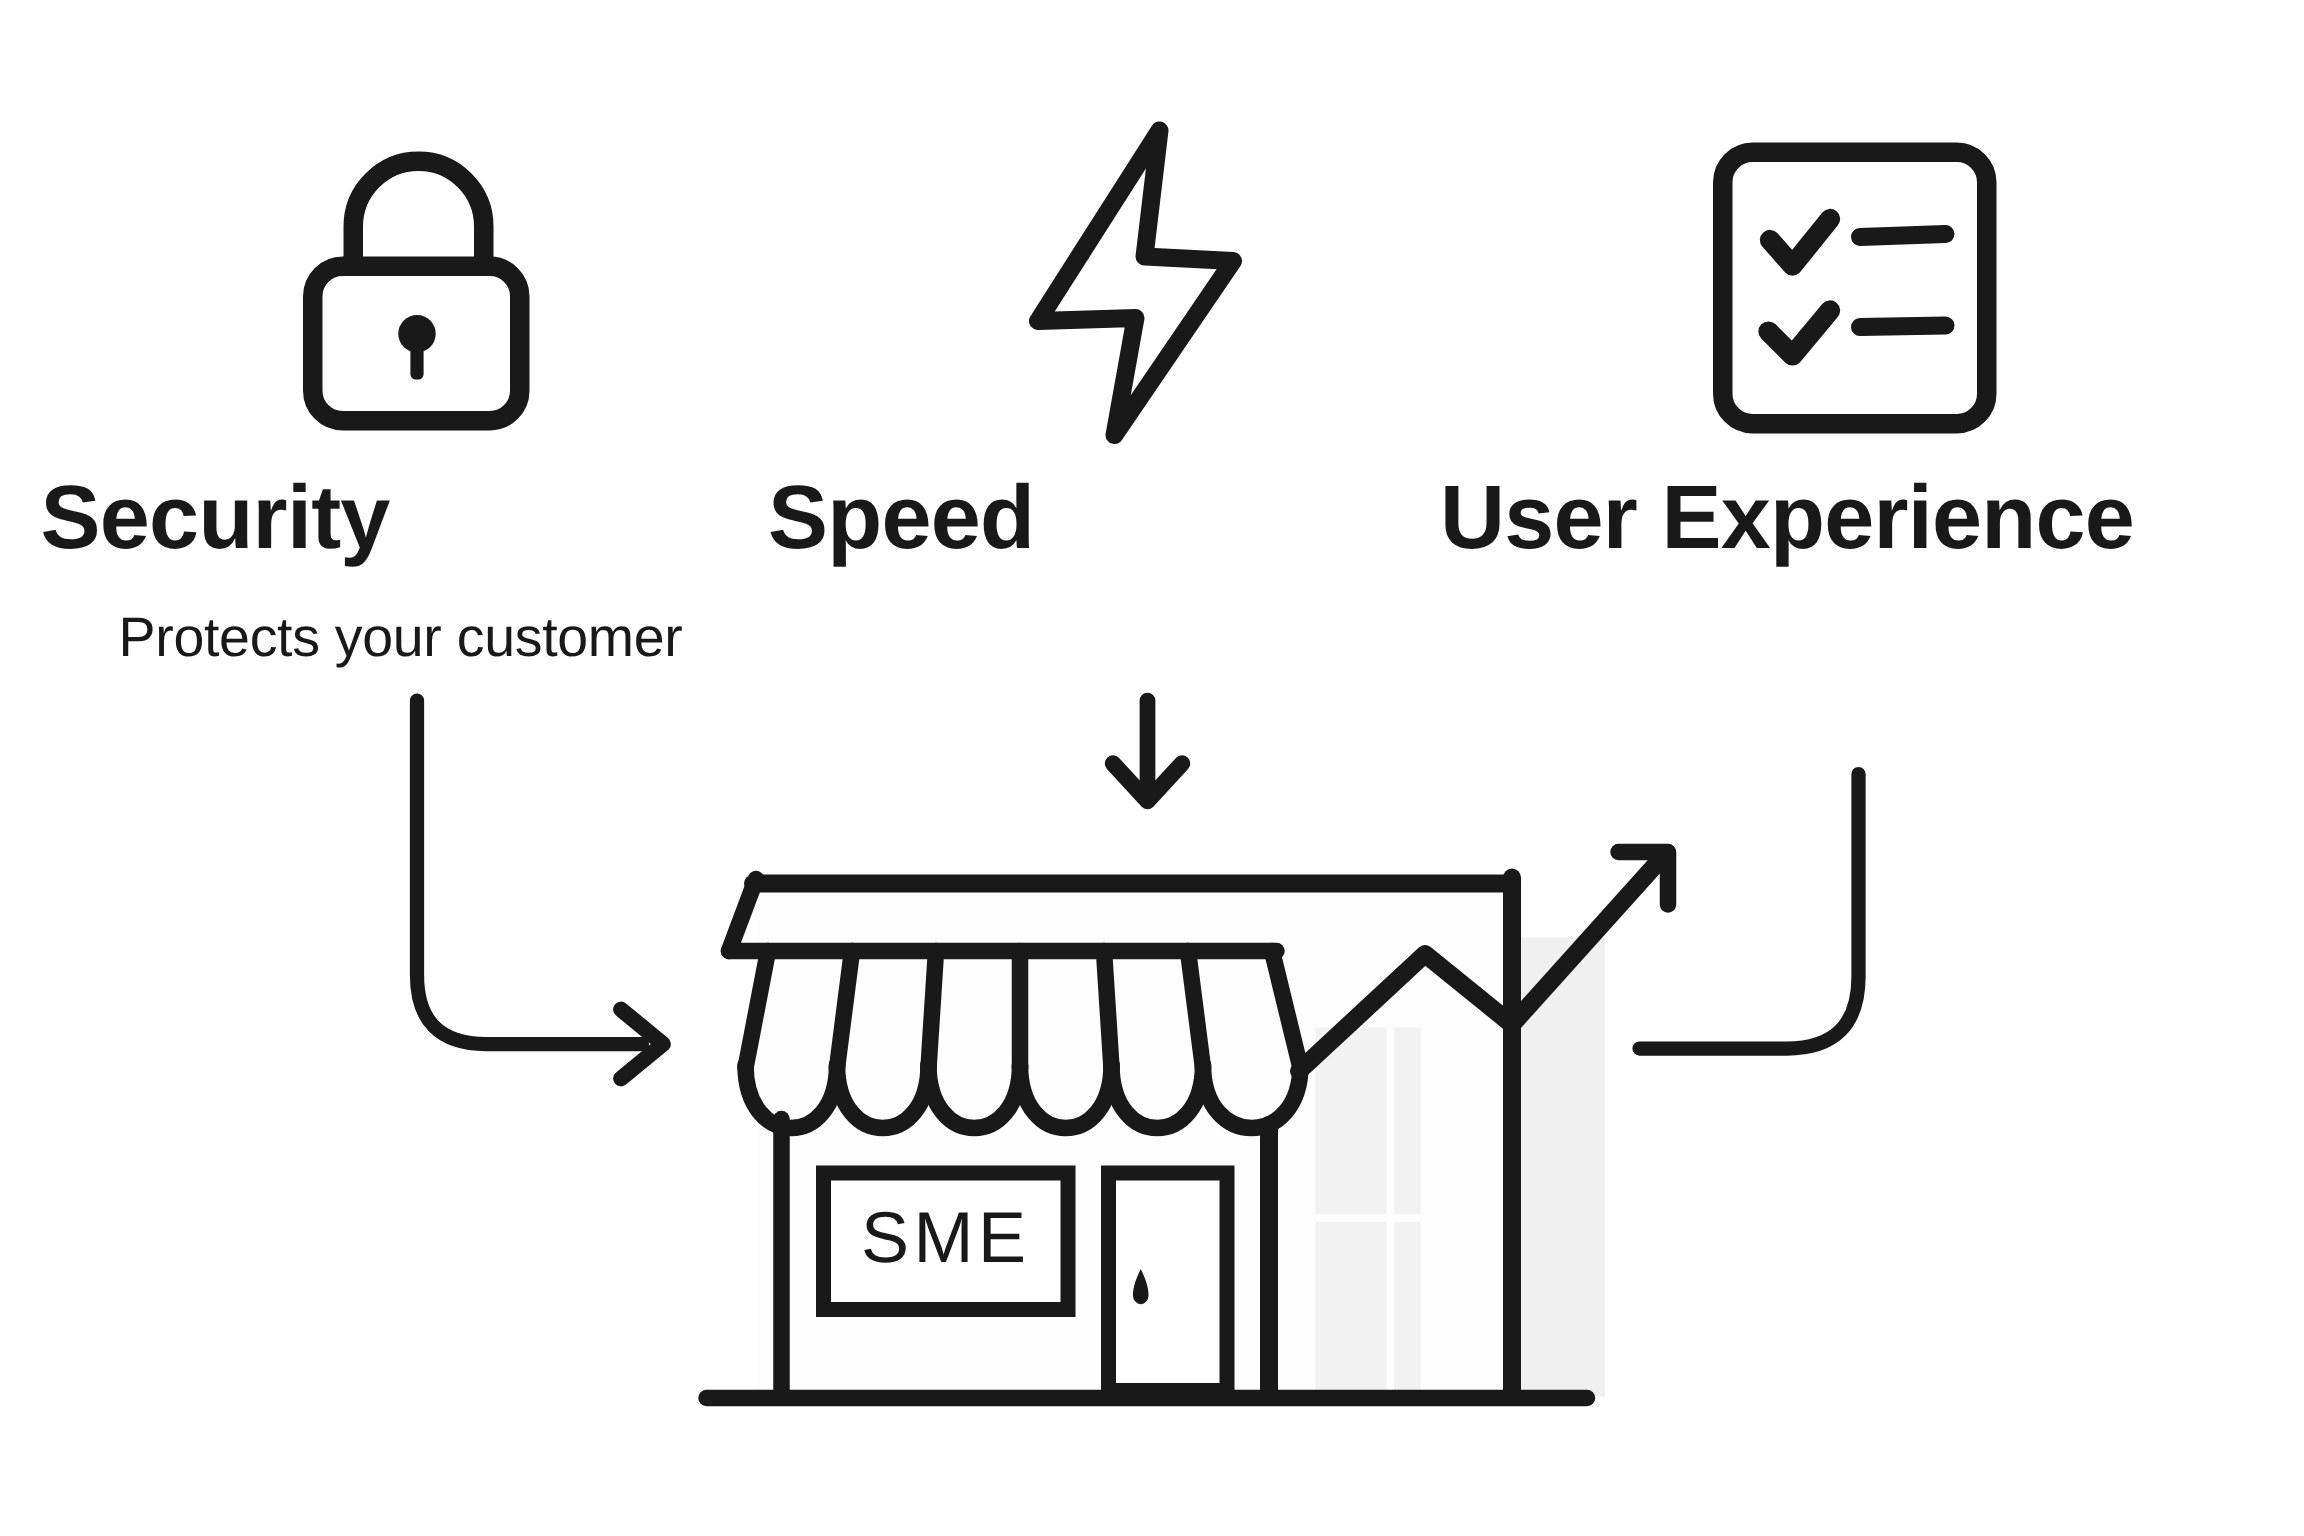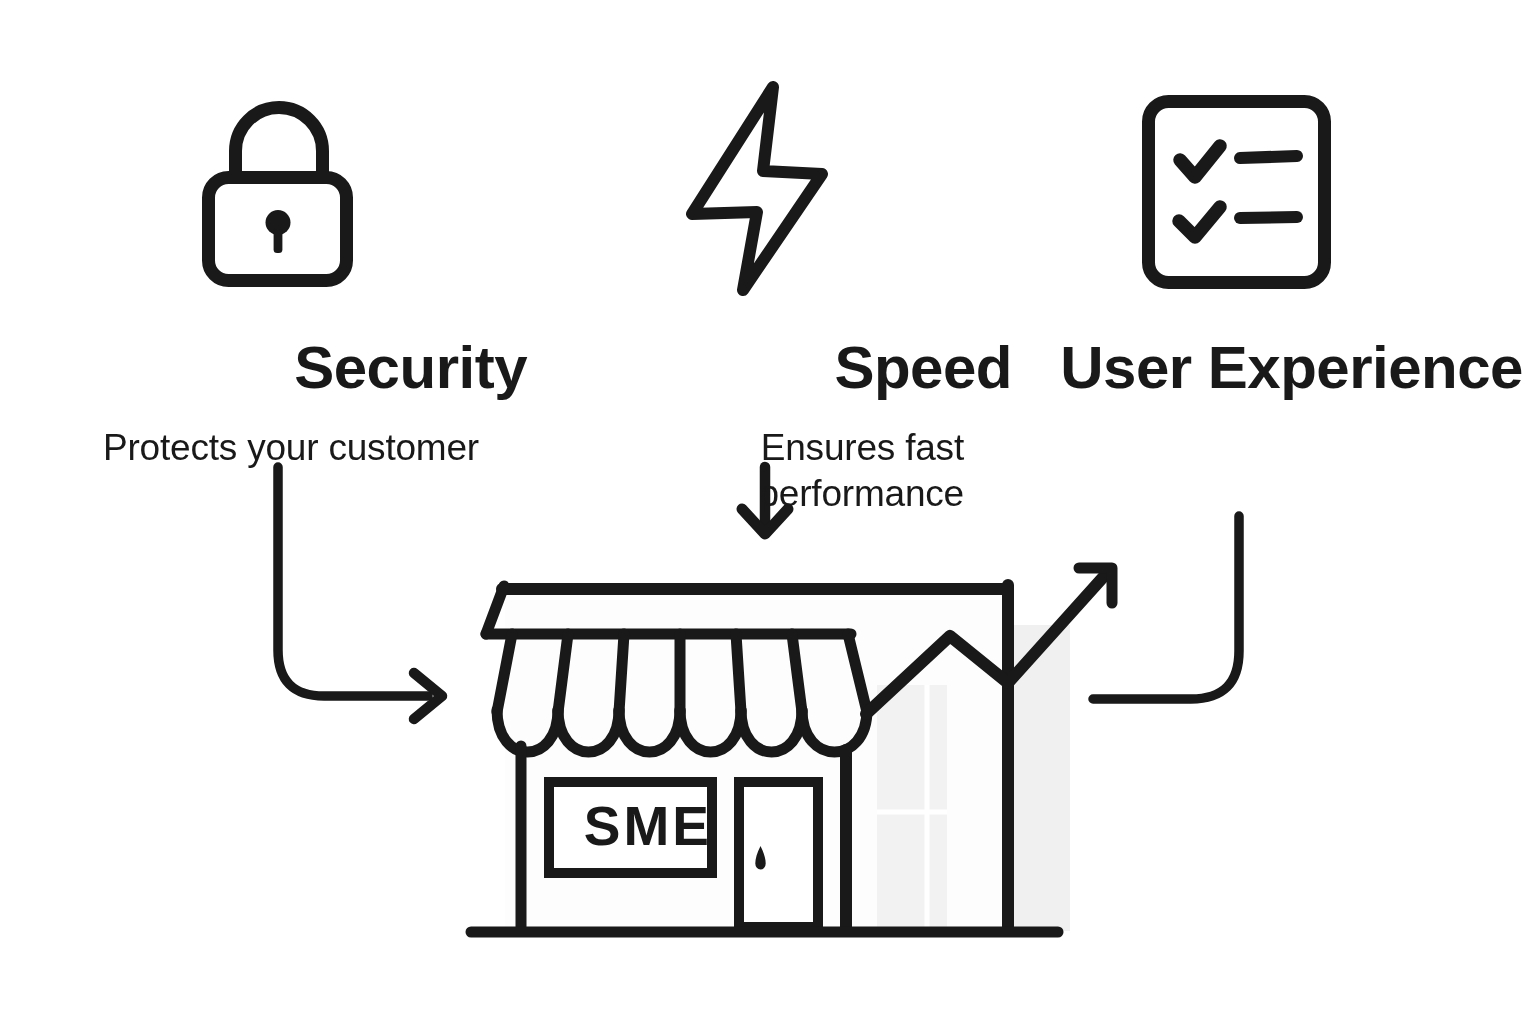--- a/index.html
+++ b/index.html
@@ -10,7 +10,7 @@
     color:#191919;
   }
   #diagram-svg{position:absolute;left:0;top:0;width:1536px;height:1024px;}
-  .txt{position:absolute;text-align:right;color:#191919;margin-top:23px;}
+  .txt{position:absolute;text-align:left;color:#191919;}
   .title{font-size:60px;font-weight:bold;letter-spacing:-0.5px;line-height:62px;}
   .subtitle{font-size:37px;font-weight:400;line-height:46px;letter-spacing:-0.2px;}
   .sign-label{

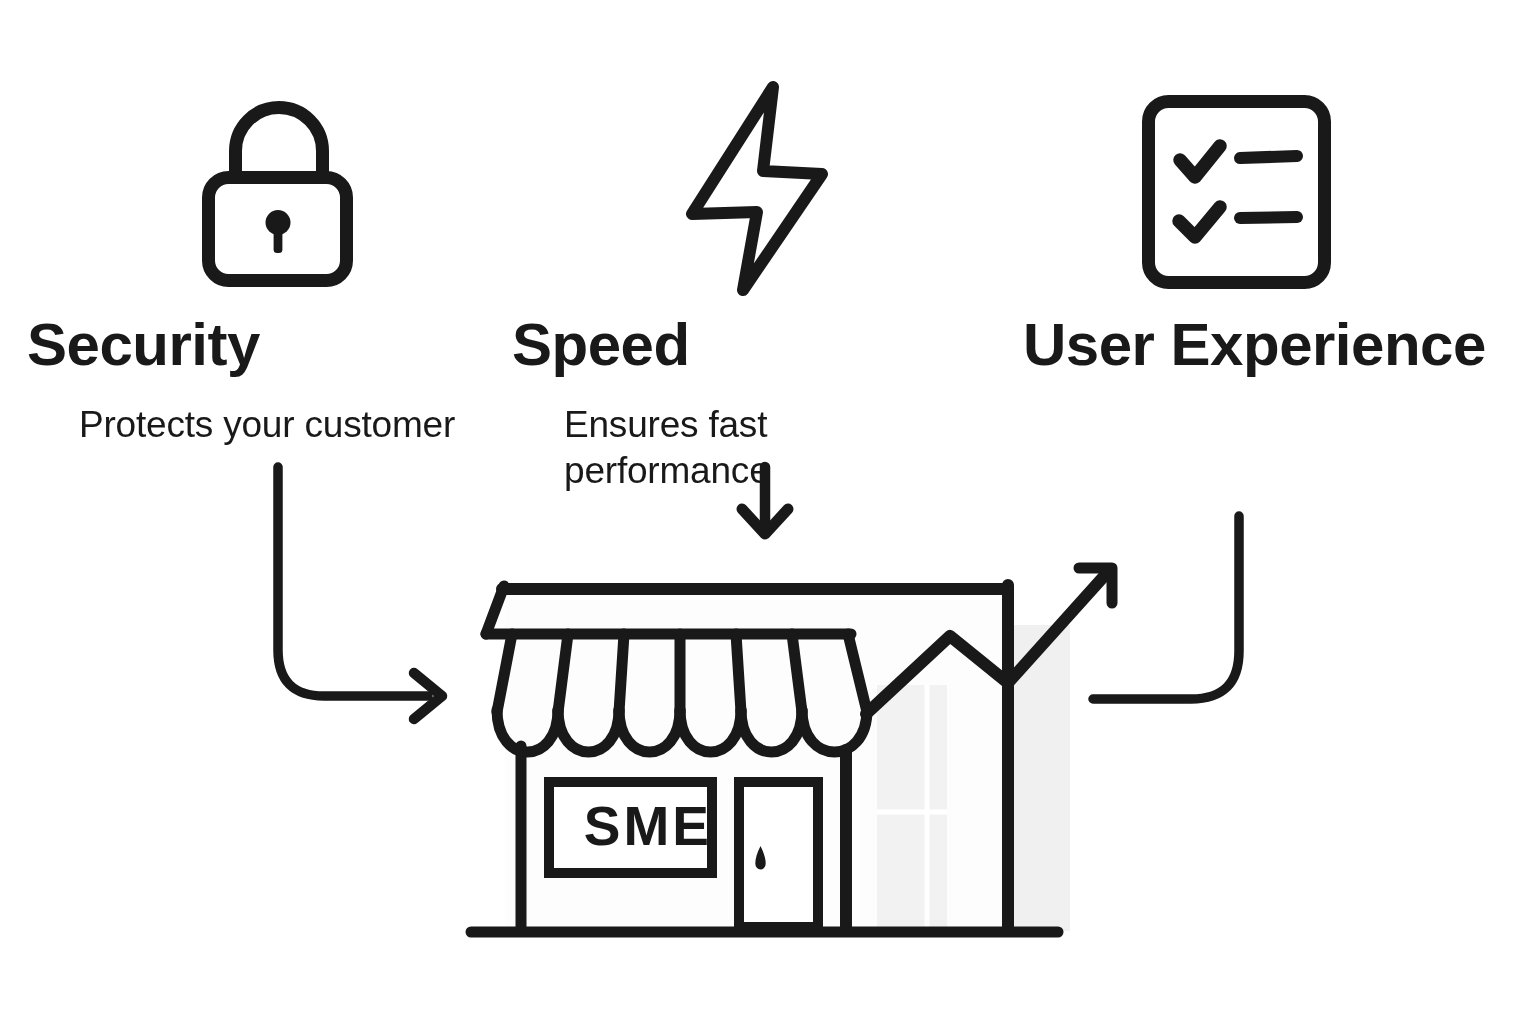--- a/index.html
+++ b/index.html
@@ -114,7 +114,7 @@
   <div class="txt title" style="left:512px;top:314px;width:500px;">Speed</div>
   <div class="txt subtitle" style="left:564px;top:402px;width:400px;">Ensures fast performance</div>
 
-  <div class="txt title" style="left:1023px;top:314px;width:500px;">User Experience</div>
+  <div class="txt title" style="left:960px;top:314px;width:500px;">User Experience</div>
 
   <div class="sign-label" style="left:549px;top:801px;width:163px;">SME</div>
 

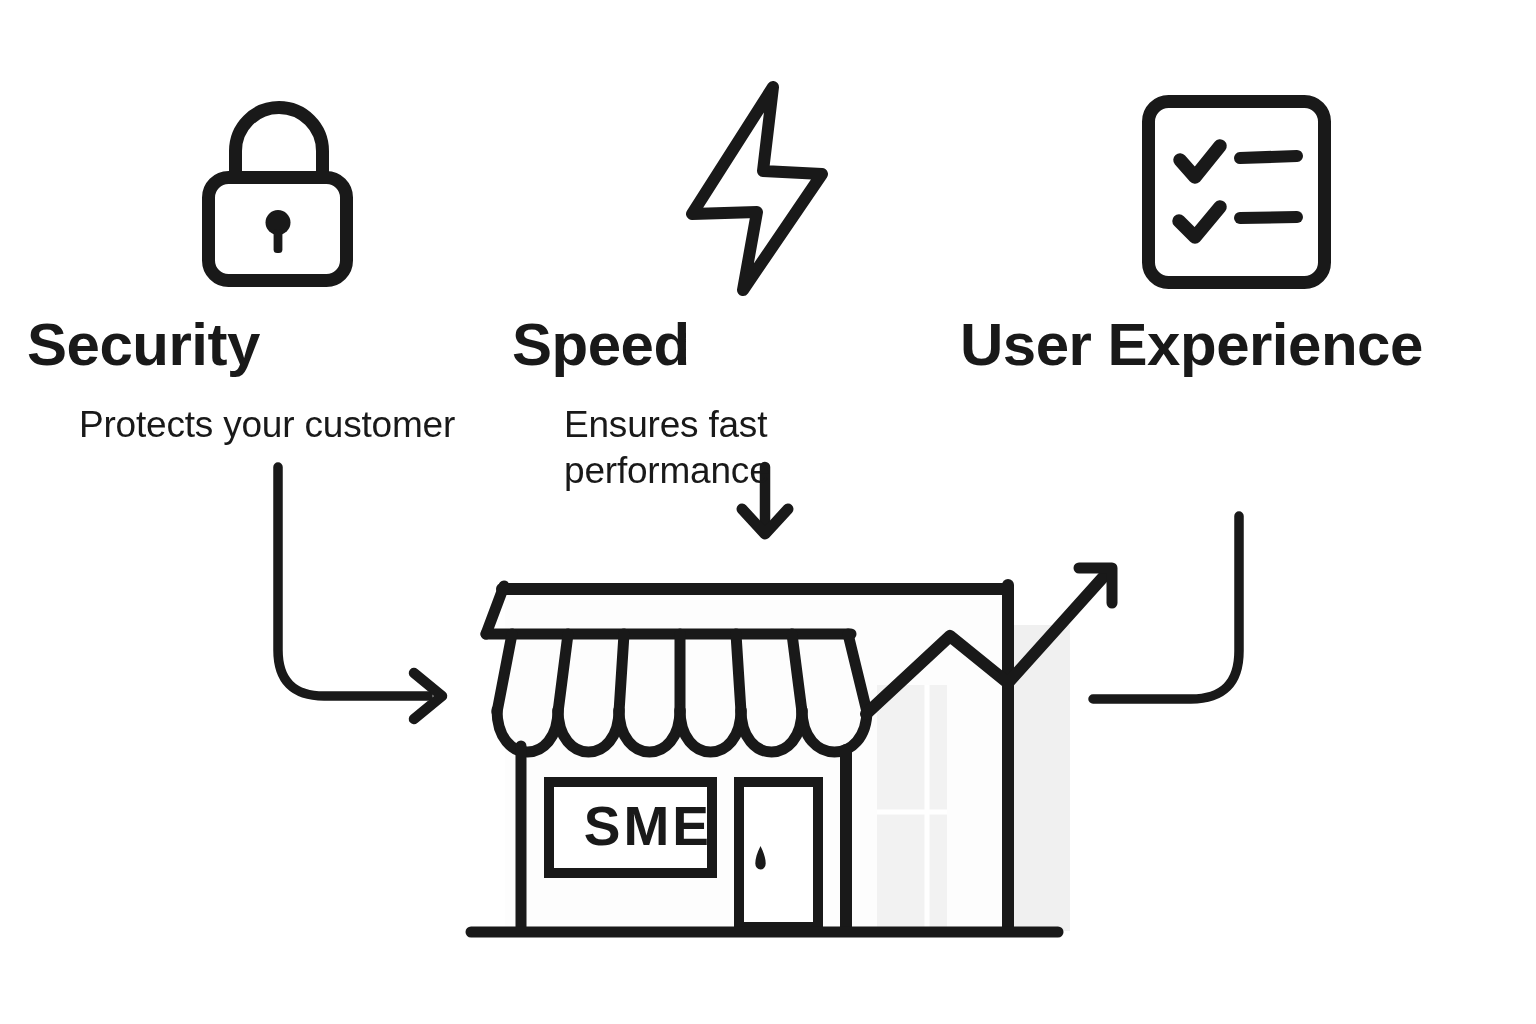--- a/index.html
+++ b/index.html
@@ -112,7 +112,6 @@
   <div class="txt subtitle" style="left:79px;top:402px;width:400px;">Protects your customer</div>
 
   <div class="txt title" style="left:512px;top:314px;width:500px;">Speed</div>
-  <div class="txt subtitle" style="left:564px;top:402px;width:400px;">Ensures fast performance</div>
 
   <div class="txt title" style="left:960px;top:314px;width:500px;">User Experience</div>
 

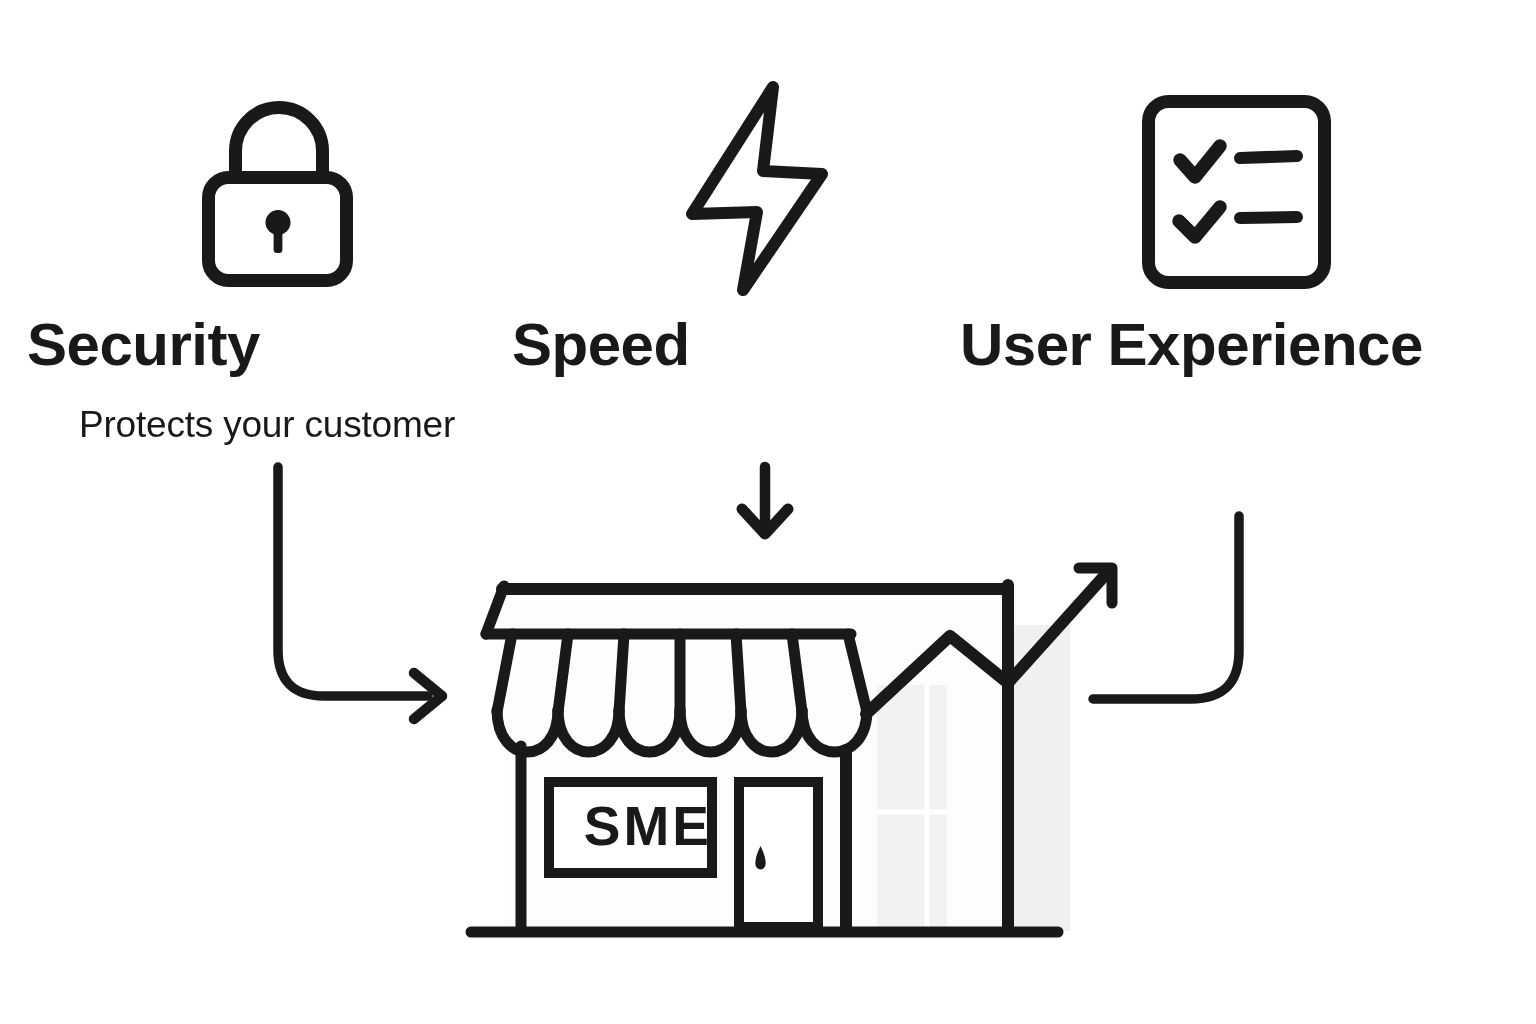--- a/index.html
+++ b/index.html
@@ -14,7 +14,7 @@
   .title{font-size:60px;font-weight:bold;letter-spacing:-0.5px;line-height:62px;}
   .subtitle{font-size:37px;font-weight:400;line-height:46px;letter-spacing:-0.2px;}
   .sign-label{
-    position:absolute;text-align:right;font-weight:bold;font-size:55px;
+    position:absolute;text-align:center;font-weight:normal;font-size:48px;
     letter-spacing:3px;line-height:50px;color:#191919;
   }
 </style>

